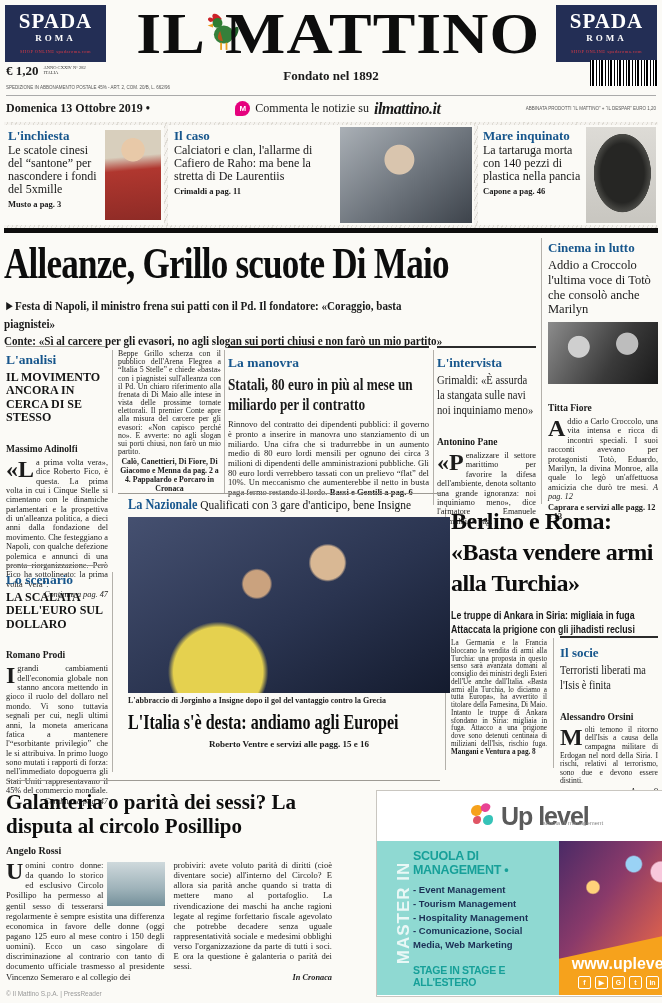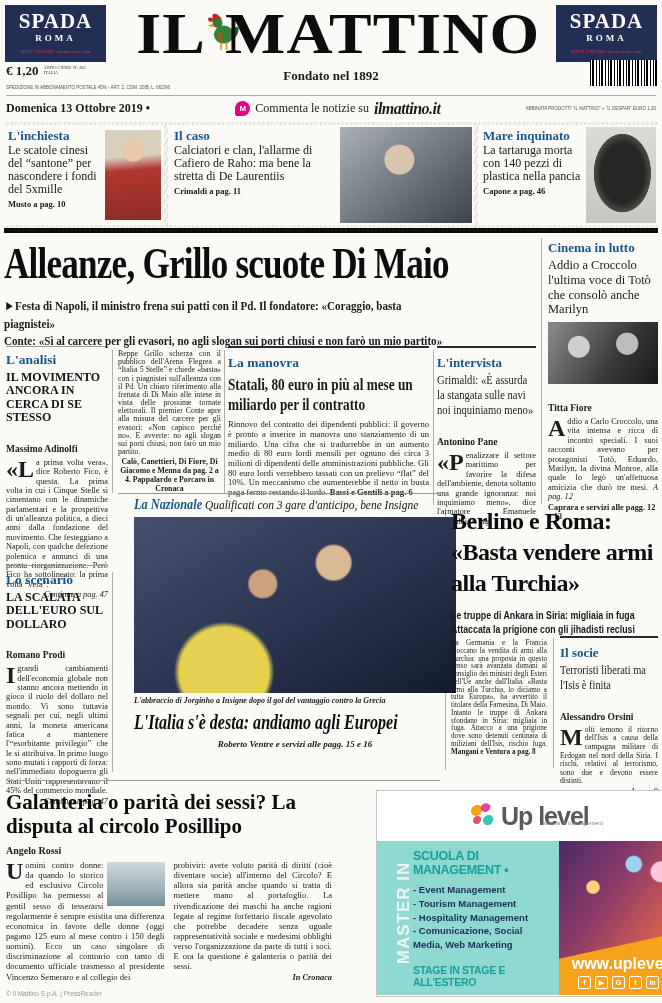--- a/index.html
+++ b/index.html
@@ -176,7 +176,7 @@
       <div style="position:absolute;left:4px;top:4px;width:94px;">
         <div class="kick">L'inchiesta</div>
         <div class="t">Le scatole cinesi del “santone” per nascondere i fondi del 5xmille</div>
-        <div class="by">Musto a pag. 10</div>
+        <div class="by">Musto a pag. 3</div>
       </div>
       <div class="ph" style="position:absolute;right:3px;top:5px;width:56px;height:90px;
            background:radial-gradient(circle at 50% 22%,#e8c9a8 0 15%,transparent 16%),

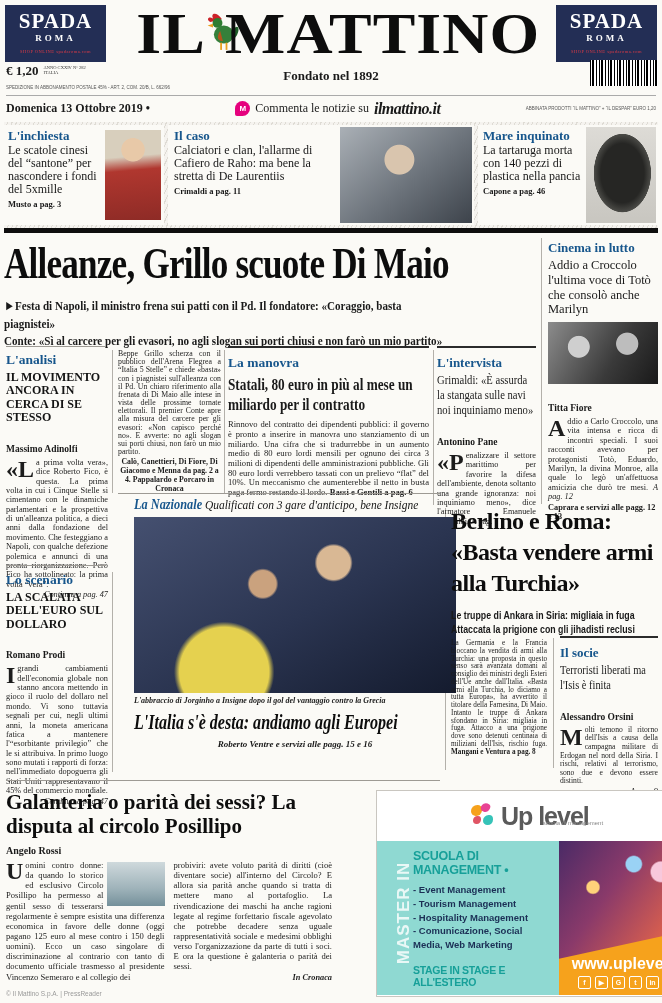--- a/index.html
+++ b/index.html
@@ -281,7 +281,7 @@
   </div>
 
   <div class="hrule" style="left:118px;top:493px;width:322px;"></div>
-  <div class="abs" style="left:134px;top:497px;width:274px;font-style:italic;">
+  <div class="abs" style="left:128px;top:497px;width:274px;">
     <div class="nazkick sc88">
       <span class="kick" style="font-size:14px;">La Nazionale</span><span class="k2"> Qualificati con 3 gare d'anticipo, bene Insigne</span>
     </div>

